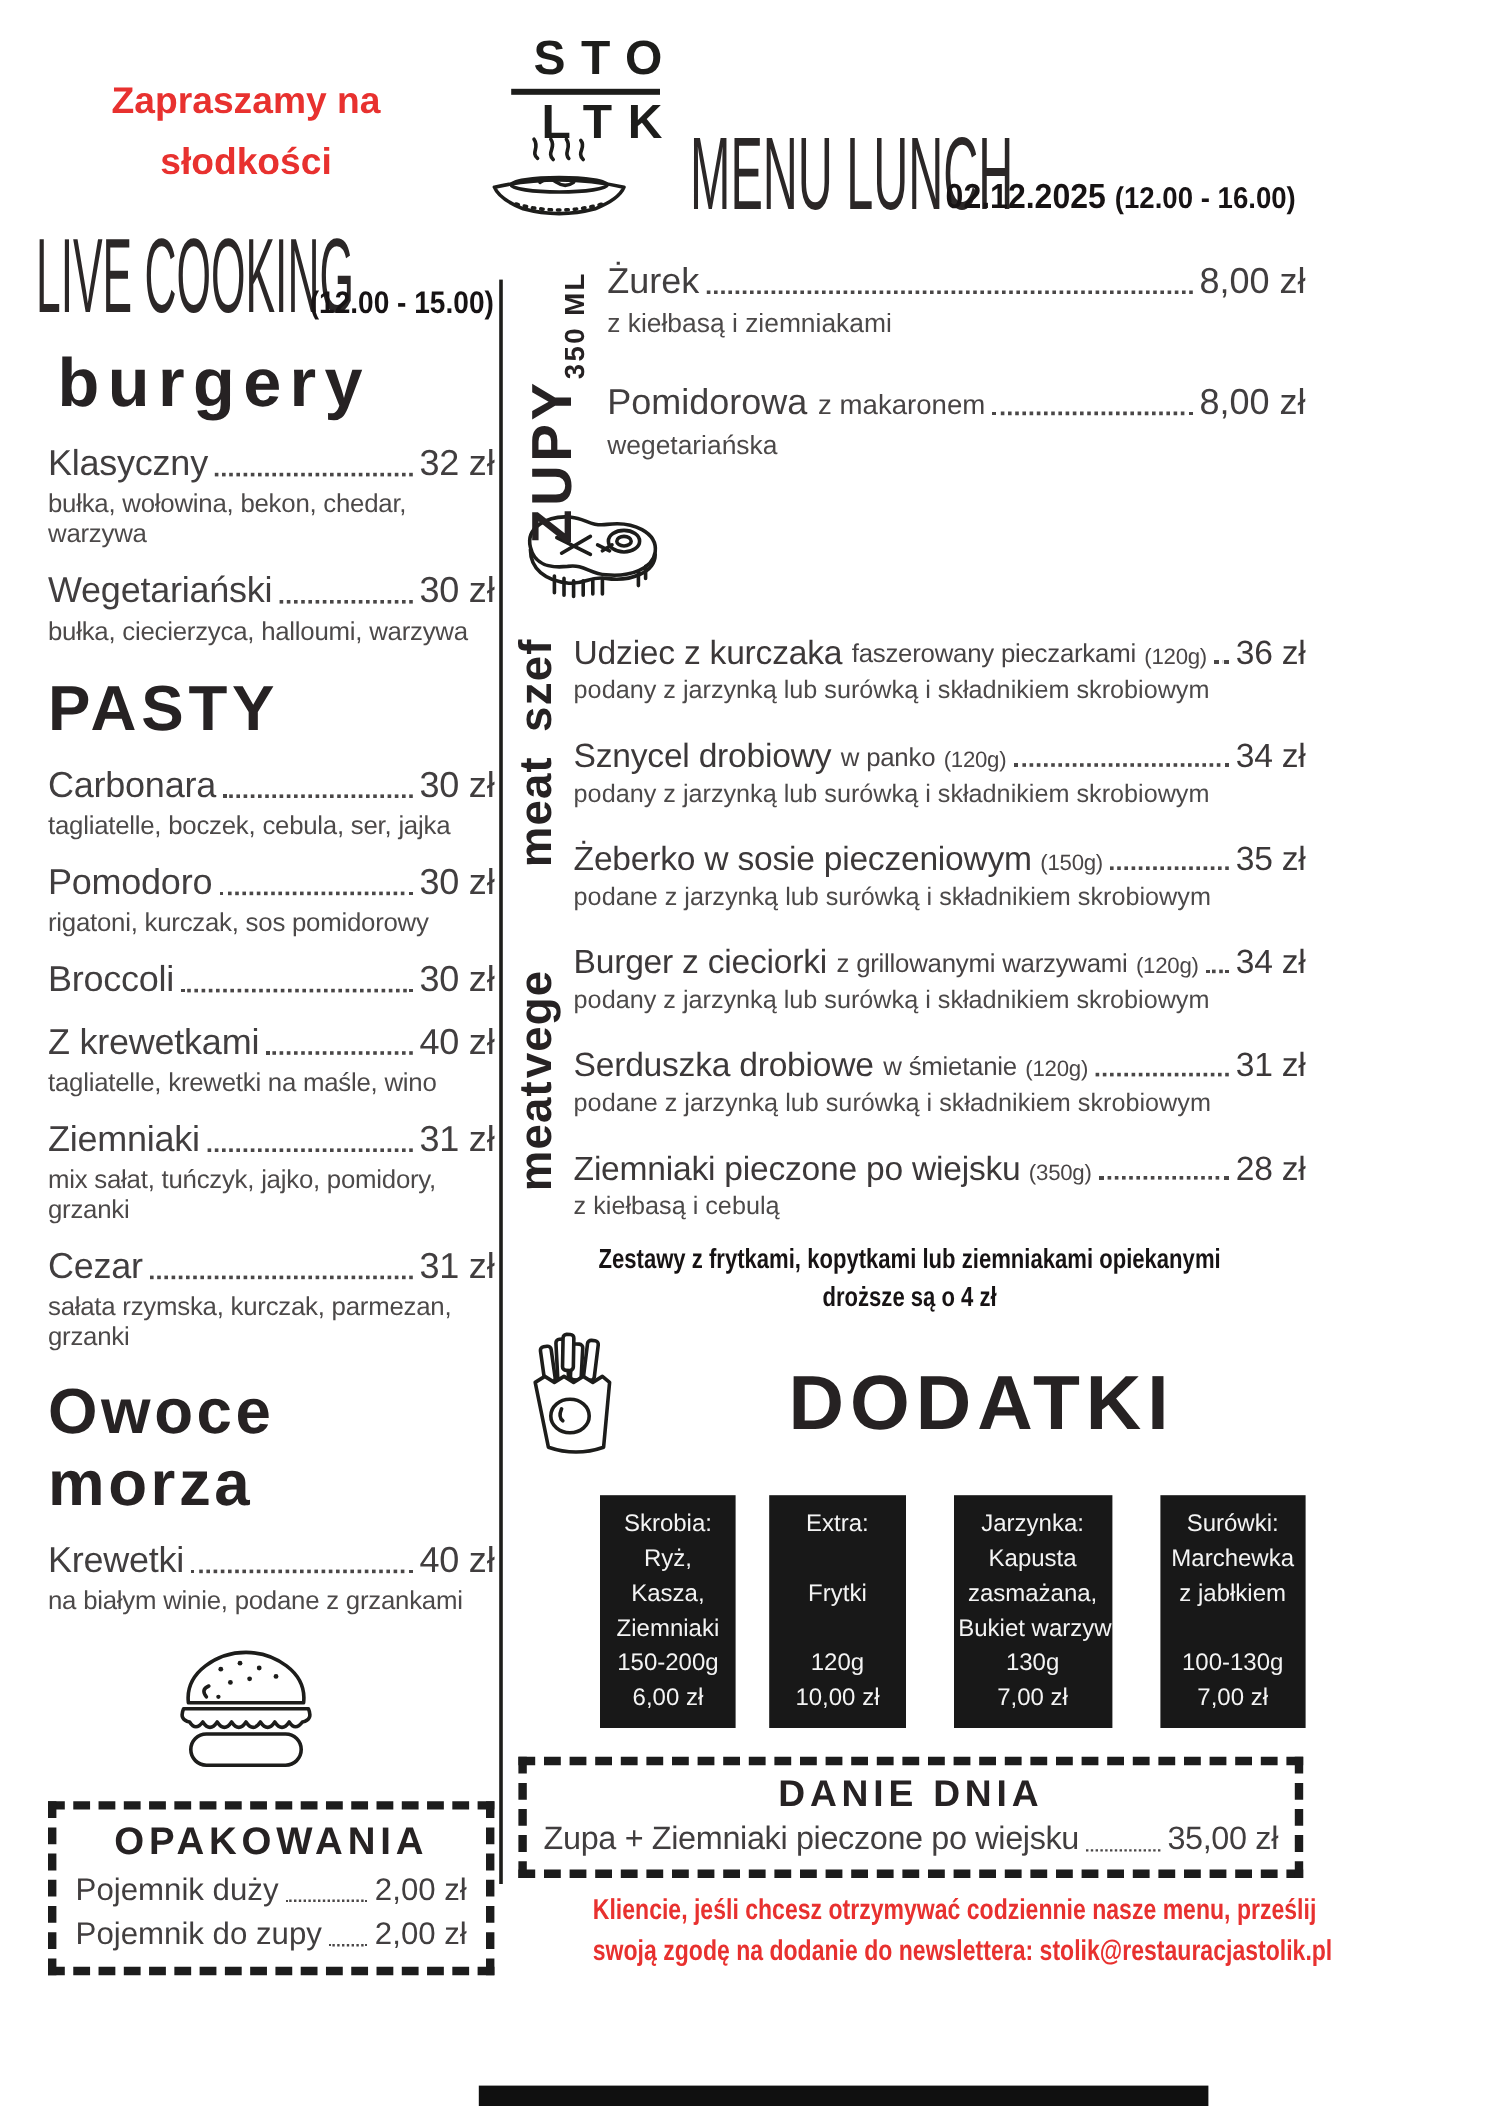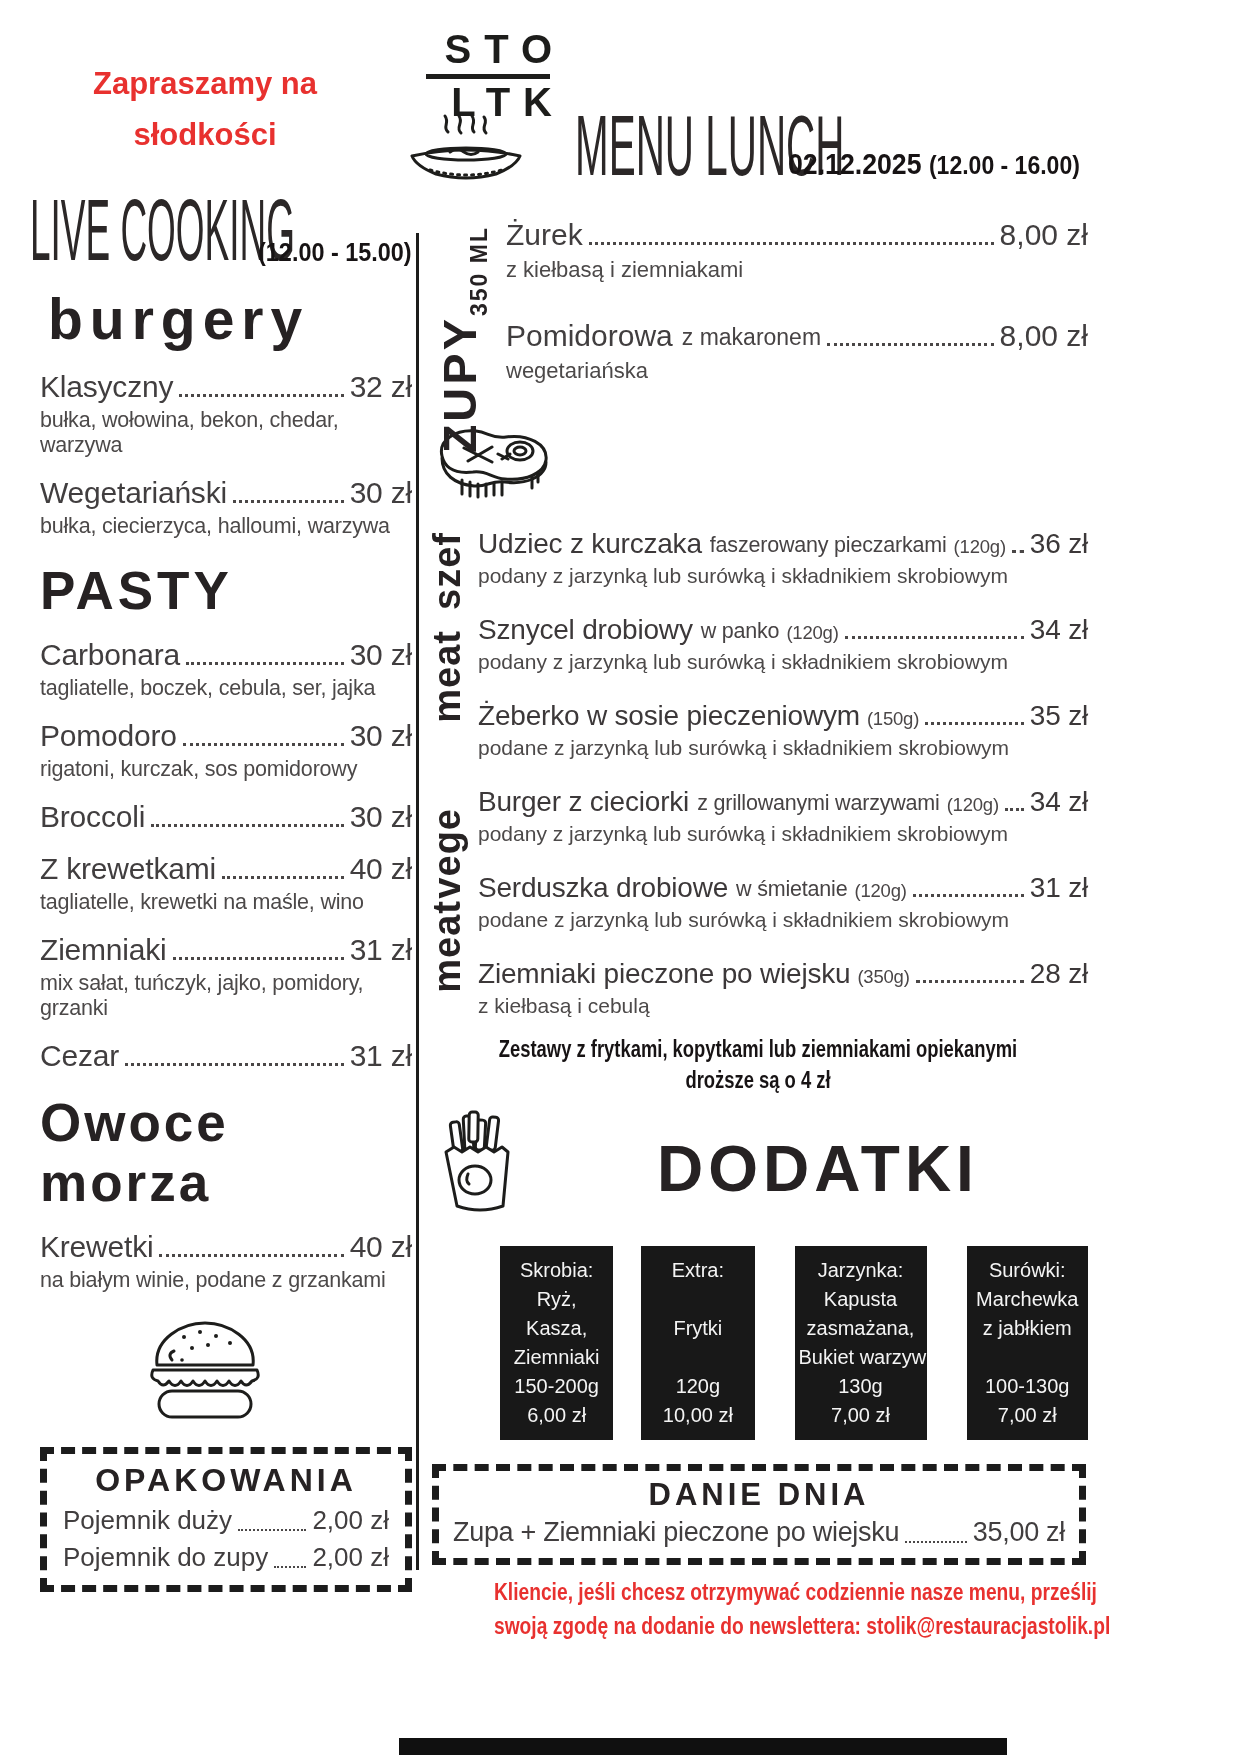--- a/index.html
+++ b/index.html
@@ -206,6 +206,7 @@
         <span class="leader"></span>
         <span>31 zł</span>
       </div>
+      <div class="mi-desc">sałata rzymska, kurczak, parmezan, grzanki</div>
     </div>
 
     <div class="h1 h-owoce">Owoce morza</div>

